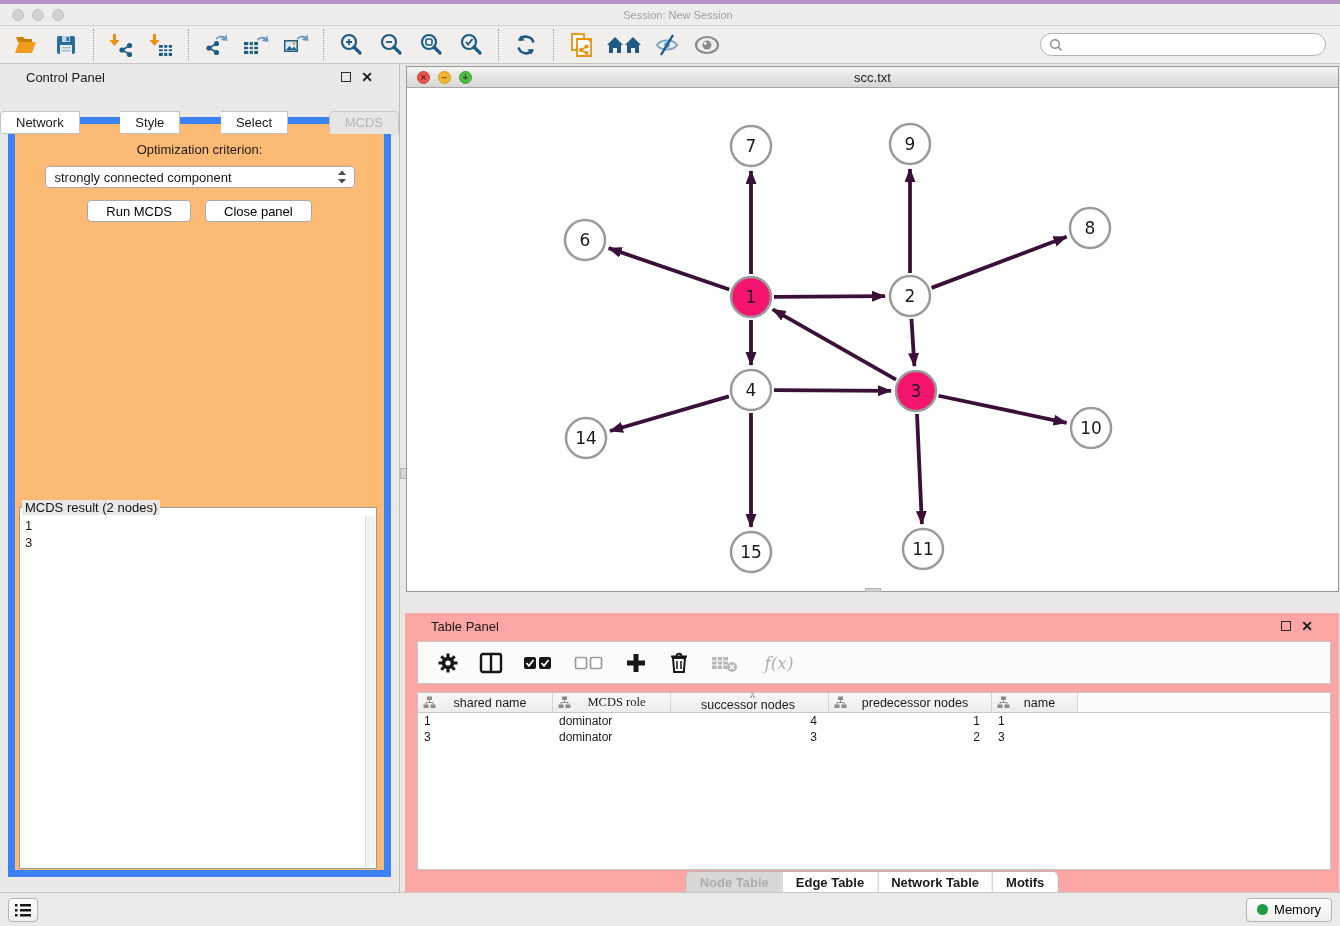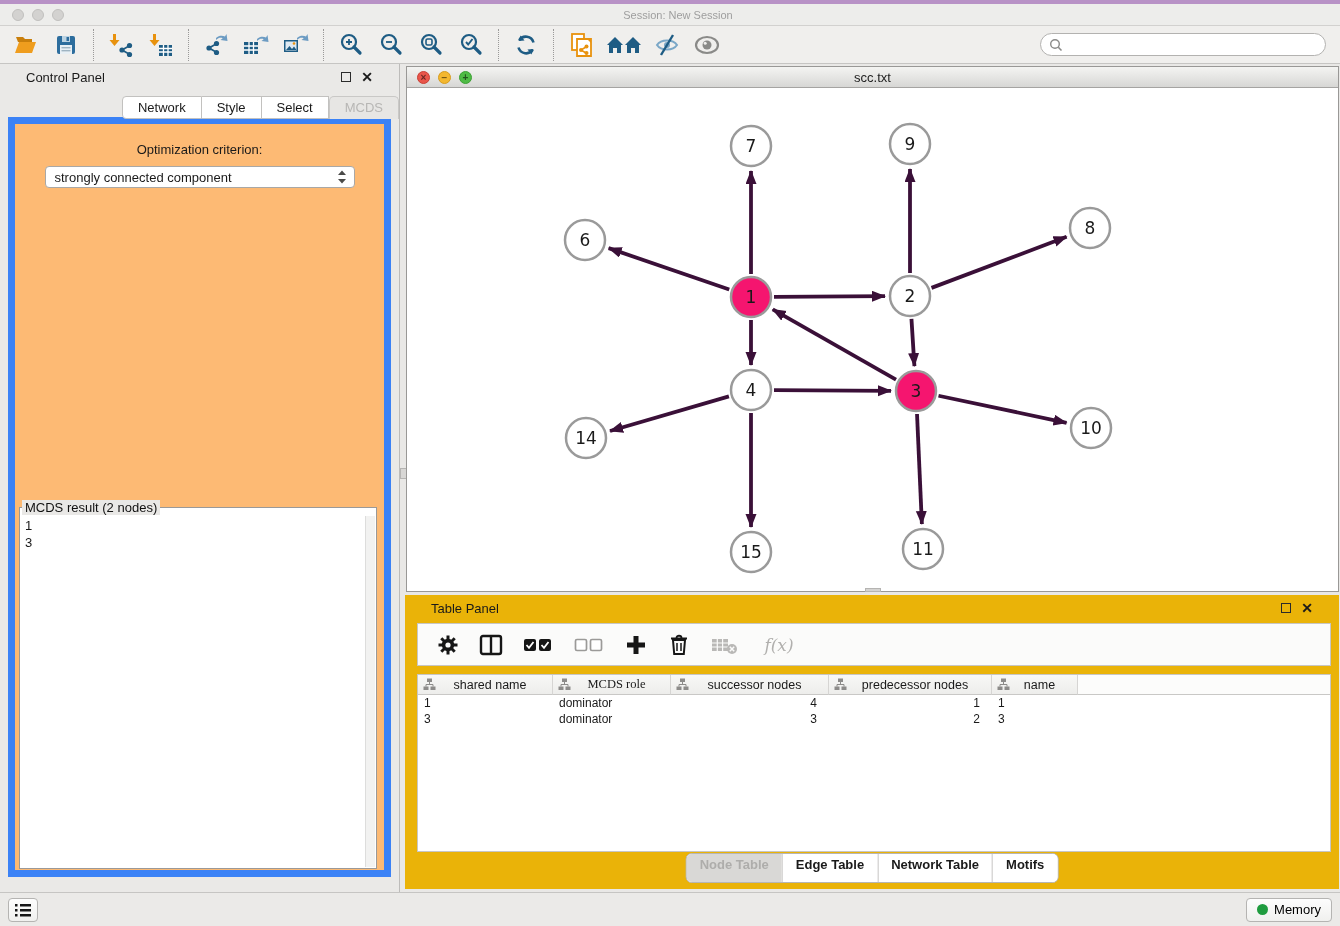--- a/index.html
+++ b/index.html
@@ -30,7 +30,7 @@
   .panel-header .ph-title{flex:1}
   .win-float{width:10px;height:10px;border:1.5px solid #2b2b2b;display:inline-block;margin-right:10px;cursor:pointer}
   .win-close{font-size:14px;font-weight:bold;color:#1a1a1a;cursor:pointer;line-height:10px}
-  .cp-tabs{display:flex;justify-content:flex-end;margin-top:6px;position:relative;z-index:2}
+  .cp-tabs{display:flex;justify-content:space-between;margin-top:21px;position:relative;z-index:2}
   .cp-tab{font-size:13px;padding:3px 15px;background:#fff;border:1px solid #c2c1bf;border-left:none;cursor:pointer}
   .cp-tab:first-child{border-left:1px solid #c2c1bf;border-radius:4px 0 0 4px}
   .cp-tab.active{background:#e7e6e4;color:#b7b6b4;border-radius:5px 5px 0 0;border:1px solid #c9c8c6;border-bottom:none;padding-bottom:4px}

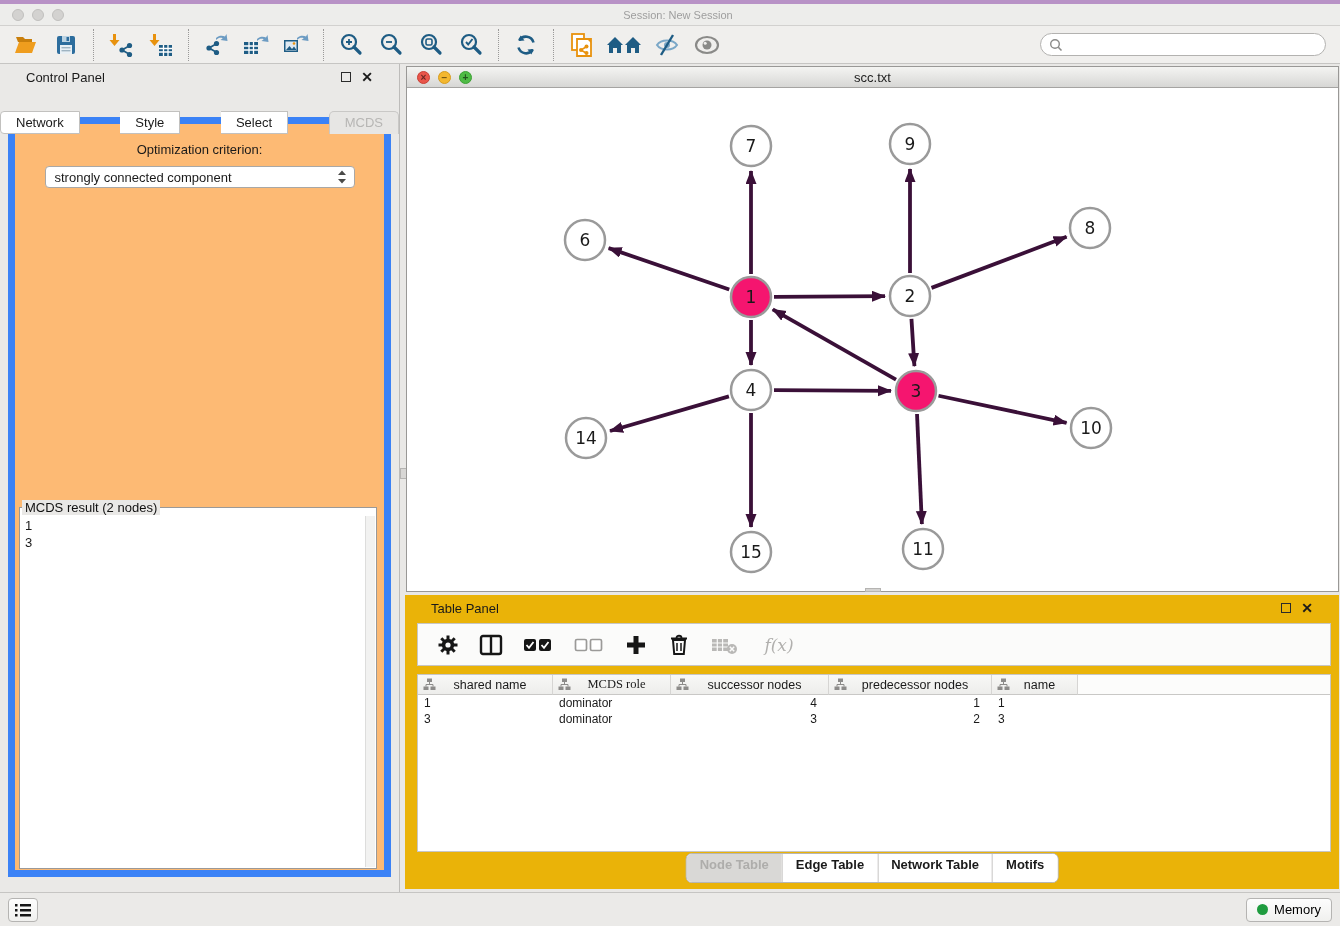--- a/index.html
+++ b/index.html
@@ -272,6 +272,10 @@
               <path d="M2 6l4-4.5L10 6z" fill="#4a4a48"></path>
               <path d="M2 10l4 4.5L10 10z" fill="#4a4a48"></path>
             </svg>
+        </div>
+        <div class="cp-buttons">
+          <button class="cp-btn">Run MCDS</button>
+          <button class="cp-btn">Close panel</button>
         </div>
         <fieldset class="result-fieldset">
           <legend>MCDS result (2 nodes)</legend>

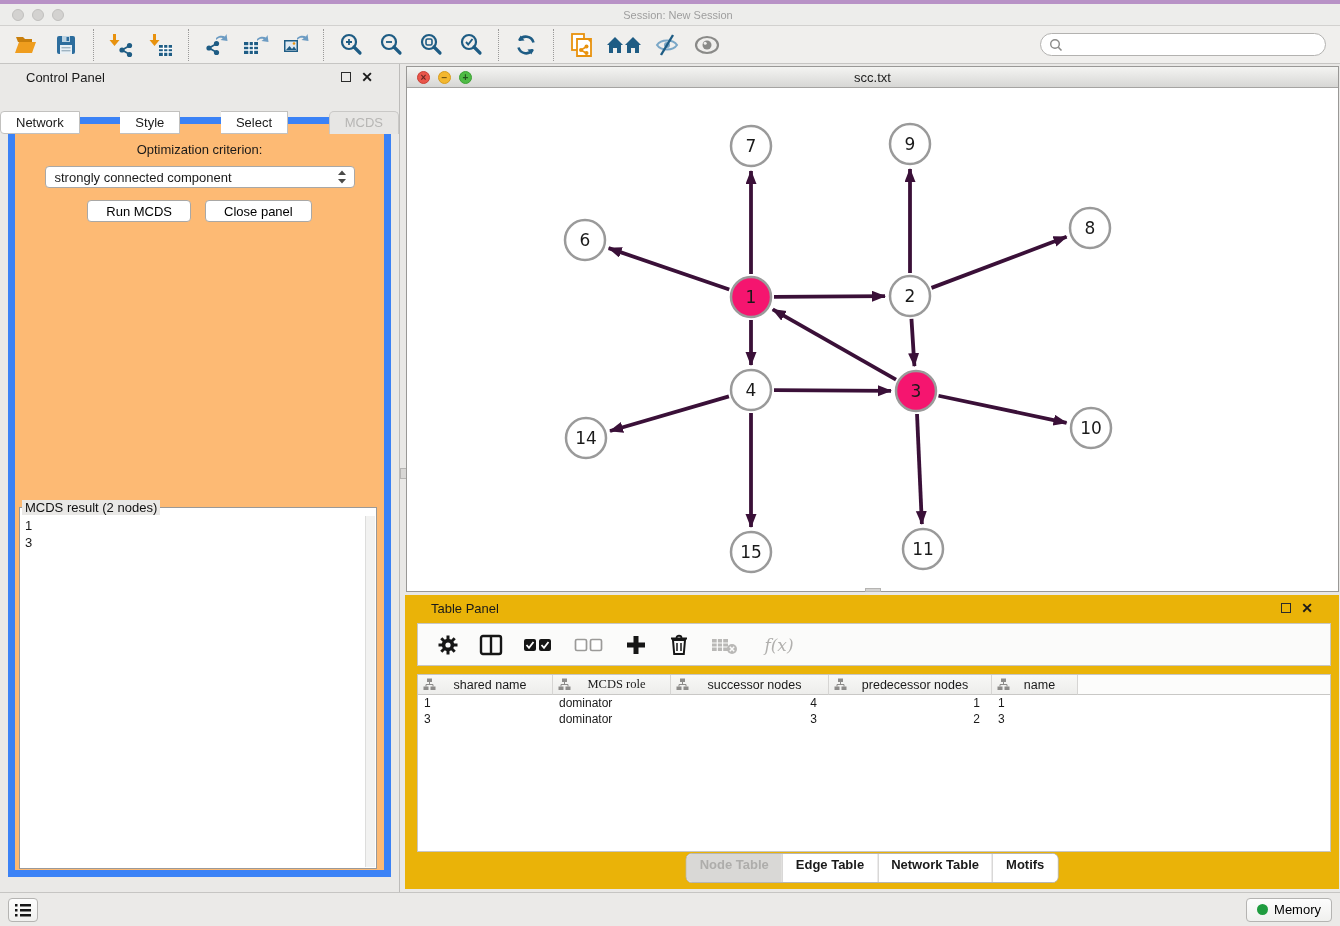--- a/index.html
+++ b/index.html
@@ -61,7 +61,7 @@
   .net-grip{position:absolute;left:50%;bottom:-1px;transform:translateX(-50%);width:16px;height:4px;background:#d4d3d1;border:1px solid #b5b4b2}
 
   
-  .table-panel{position:absolute;left:405px;top:531px;width:934px;height:294px;background:#eab308}
+  .table-panel{position:absolute;left:405px;top:549px;width:934px;height:294px;background:#fca5a5}
   .tp-toolbar{position:absolute;left:12px;right:8px;top:28px;height:43px;background:#fbfbfa;border:1px solid #c7c6c4;display:flex;align-items:center;gap:19px;padding-left:18px}
   .tp-icon{display:flex;align-items:center;justify-content:center;width:24px;height:24px;background:transparent;border:none;cursor:pointer}
   .fx-label{font-family:"DejaVu Serif",serif;font-style:italic;font-size:17px;color:#b1b0ae}

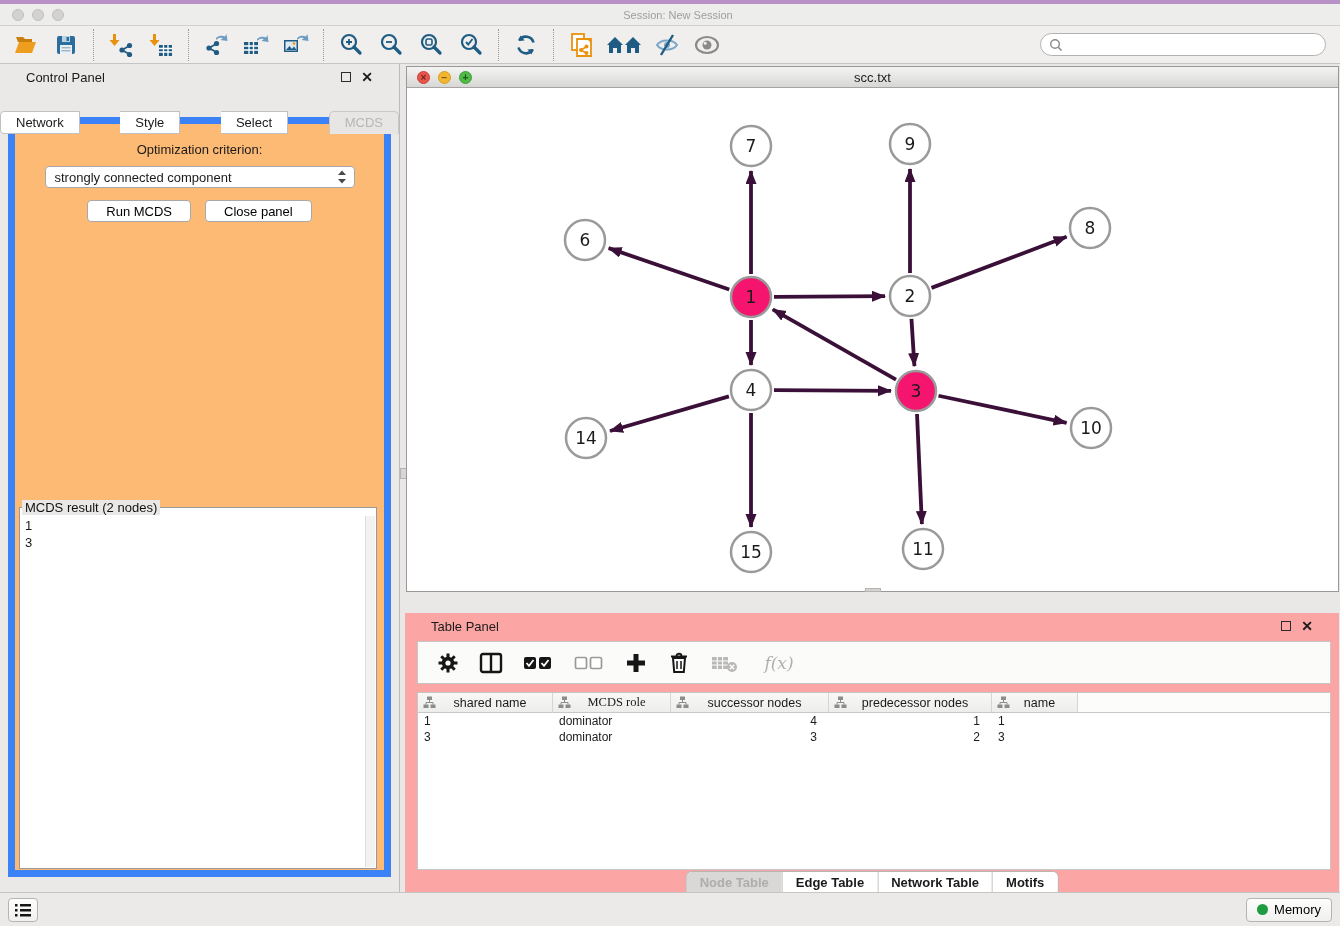--- a/index.html
+++ b/index.html
@@ -434,7 +434,7 @@
               </svg>
               <span class="th-label">MCDS role</span>
             </div>
-            <div class="th" style="width: 158px;">
+            <div class="th" style="width: 158px; flex-direction: column;">
               <svg width="13" height="13" viewBox="0 0 13 13">
                 <g fill="#8d8c8a">
                   <rect x="4" y="0.5" width="5" height="3.5"></rect>

